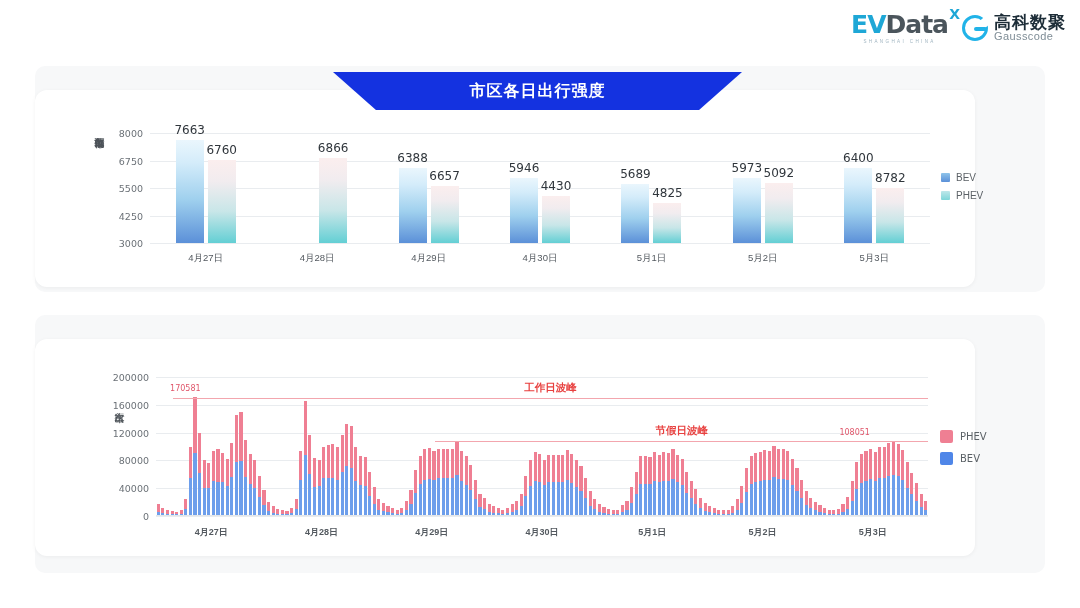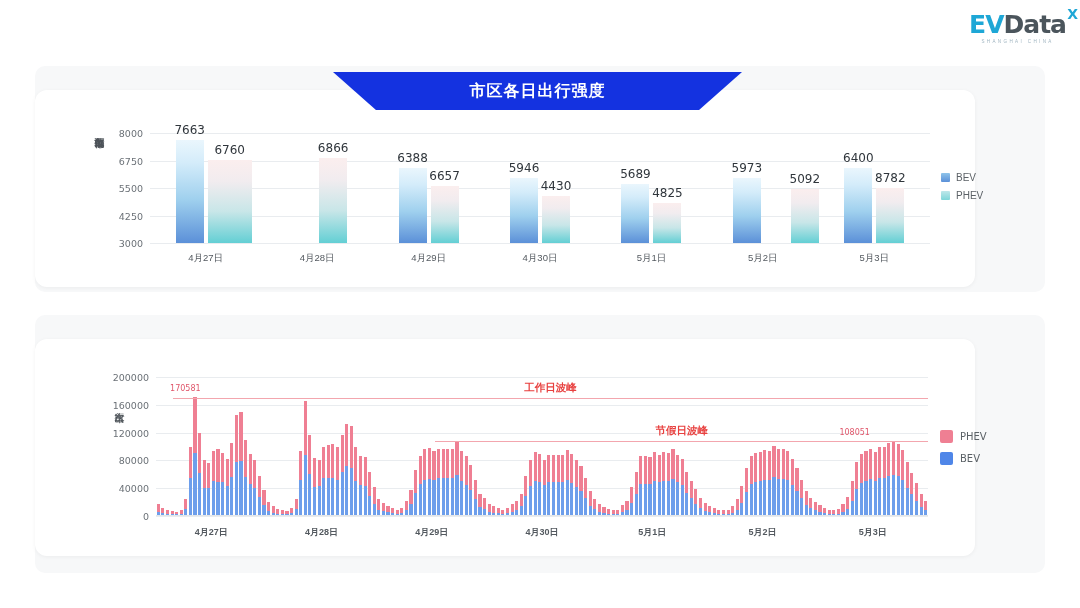--- a/index.html
+++ b/index.html
@@ -152,6 +152,13 @@
         <div class="evdata-sub">SHANGHAI CHINA</div>
       </div>
 
+      <div class="gk">
+        <div class="gk-mark"></div>
+        <div class="gk-text">
+          <div class="gk-cn">高科数聚</div>
+          <div class="gk-en">Gausscode</div>
+        </div>
+      </div>
 
     </div>
   </div>

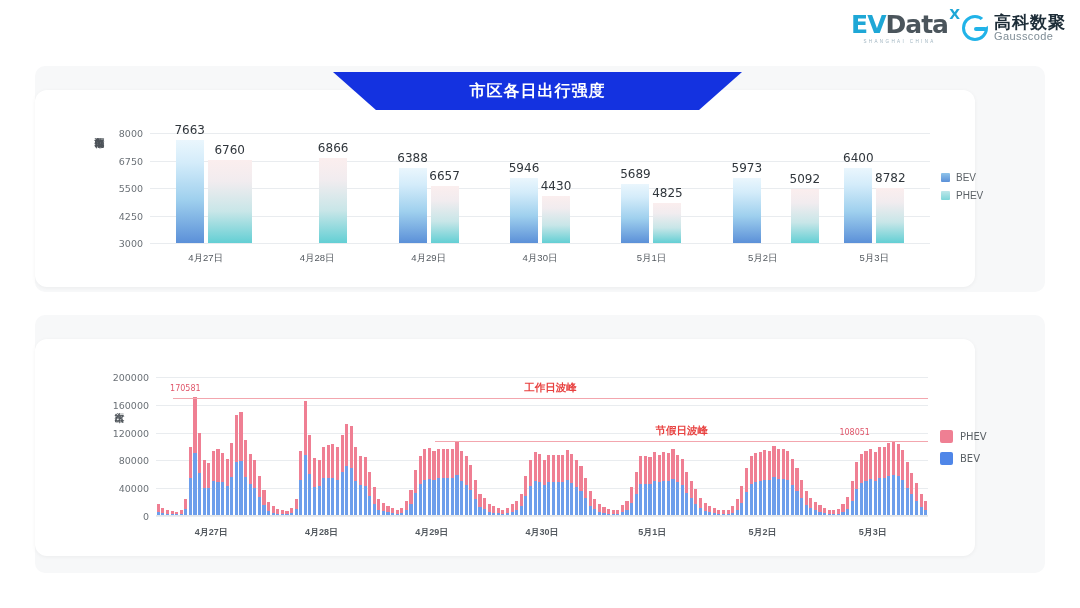--- a/index.html
+++ b/index.html
@@ -182,7 +182,7 @@
       <div class="bar bev" style="left: 25.7143px; height: 102.586px;">
         <div class="barval">7663</div>
       </div>
-      <div class="bar phev" style="left: 57.7143px; height: 82.72px; padding-left: 16px;">
+      <div class="bar phev" style="left: 57.7143px; height: 82.72px;">
         <div class="barval">6760</div>
       </div>
       <div class="xlab" style="left: 55.7143px; top: 119px;">4月27日</div>

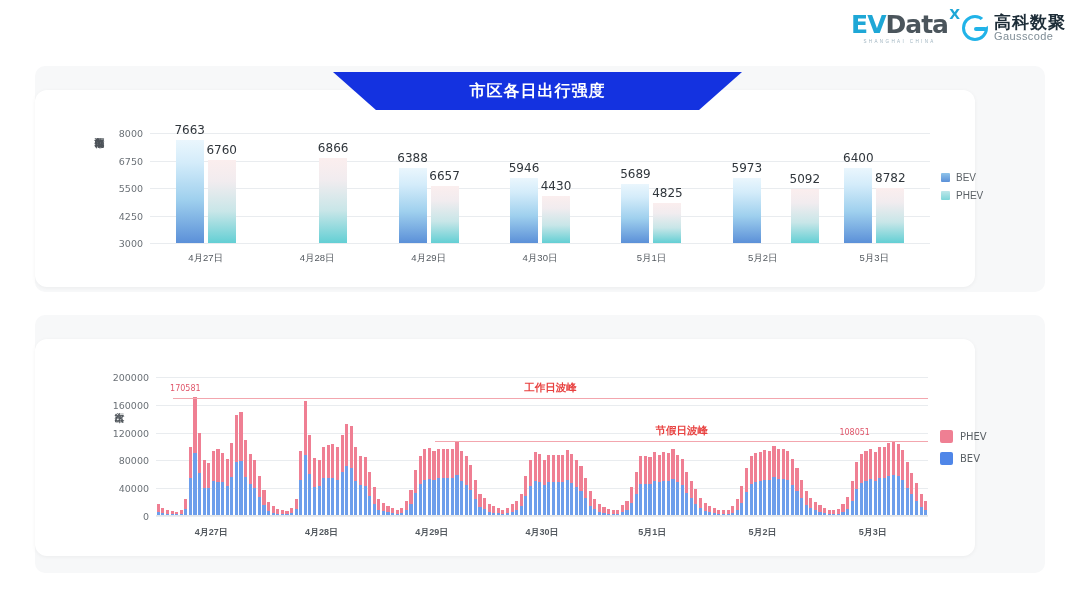--- a/index.html
+++ b/index.html
@@ -214,7 +214,7 @@
       <div class="bar bev" style="left: 582.857px; height: 65.406px;">
         <div class="barval">5973</div>
       </div>
-      <div class="bar phev" style="left: 614.857px; height: 54px; margin-left: 26px;">
+      <div class="bar phev" style="left: 614.857px; height: 60px;">
         <div class="barval">5092</div>
       </div>
       <div class="xlab" style="left: 612.857px; top: 119px;">5月2日</div>

